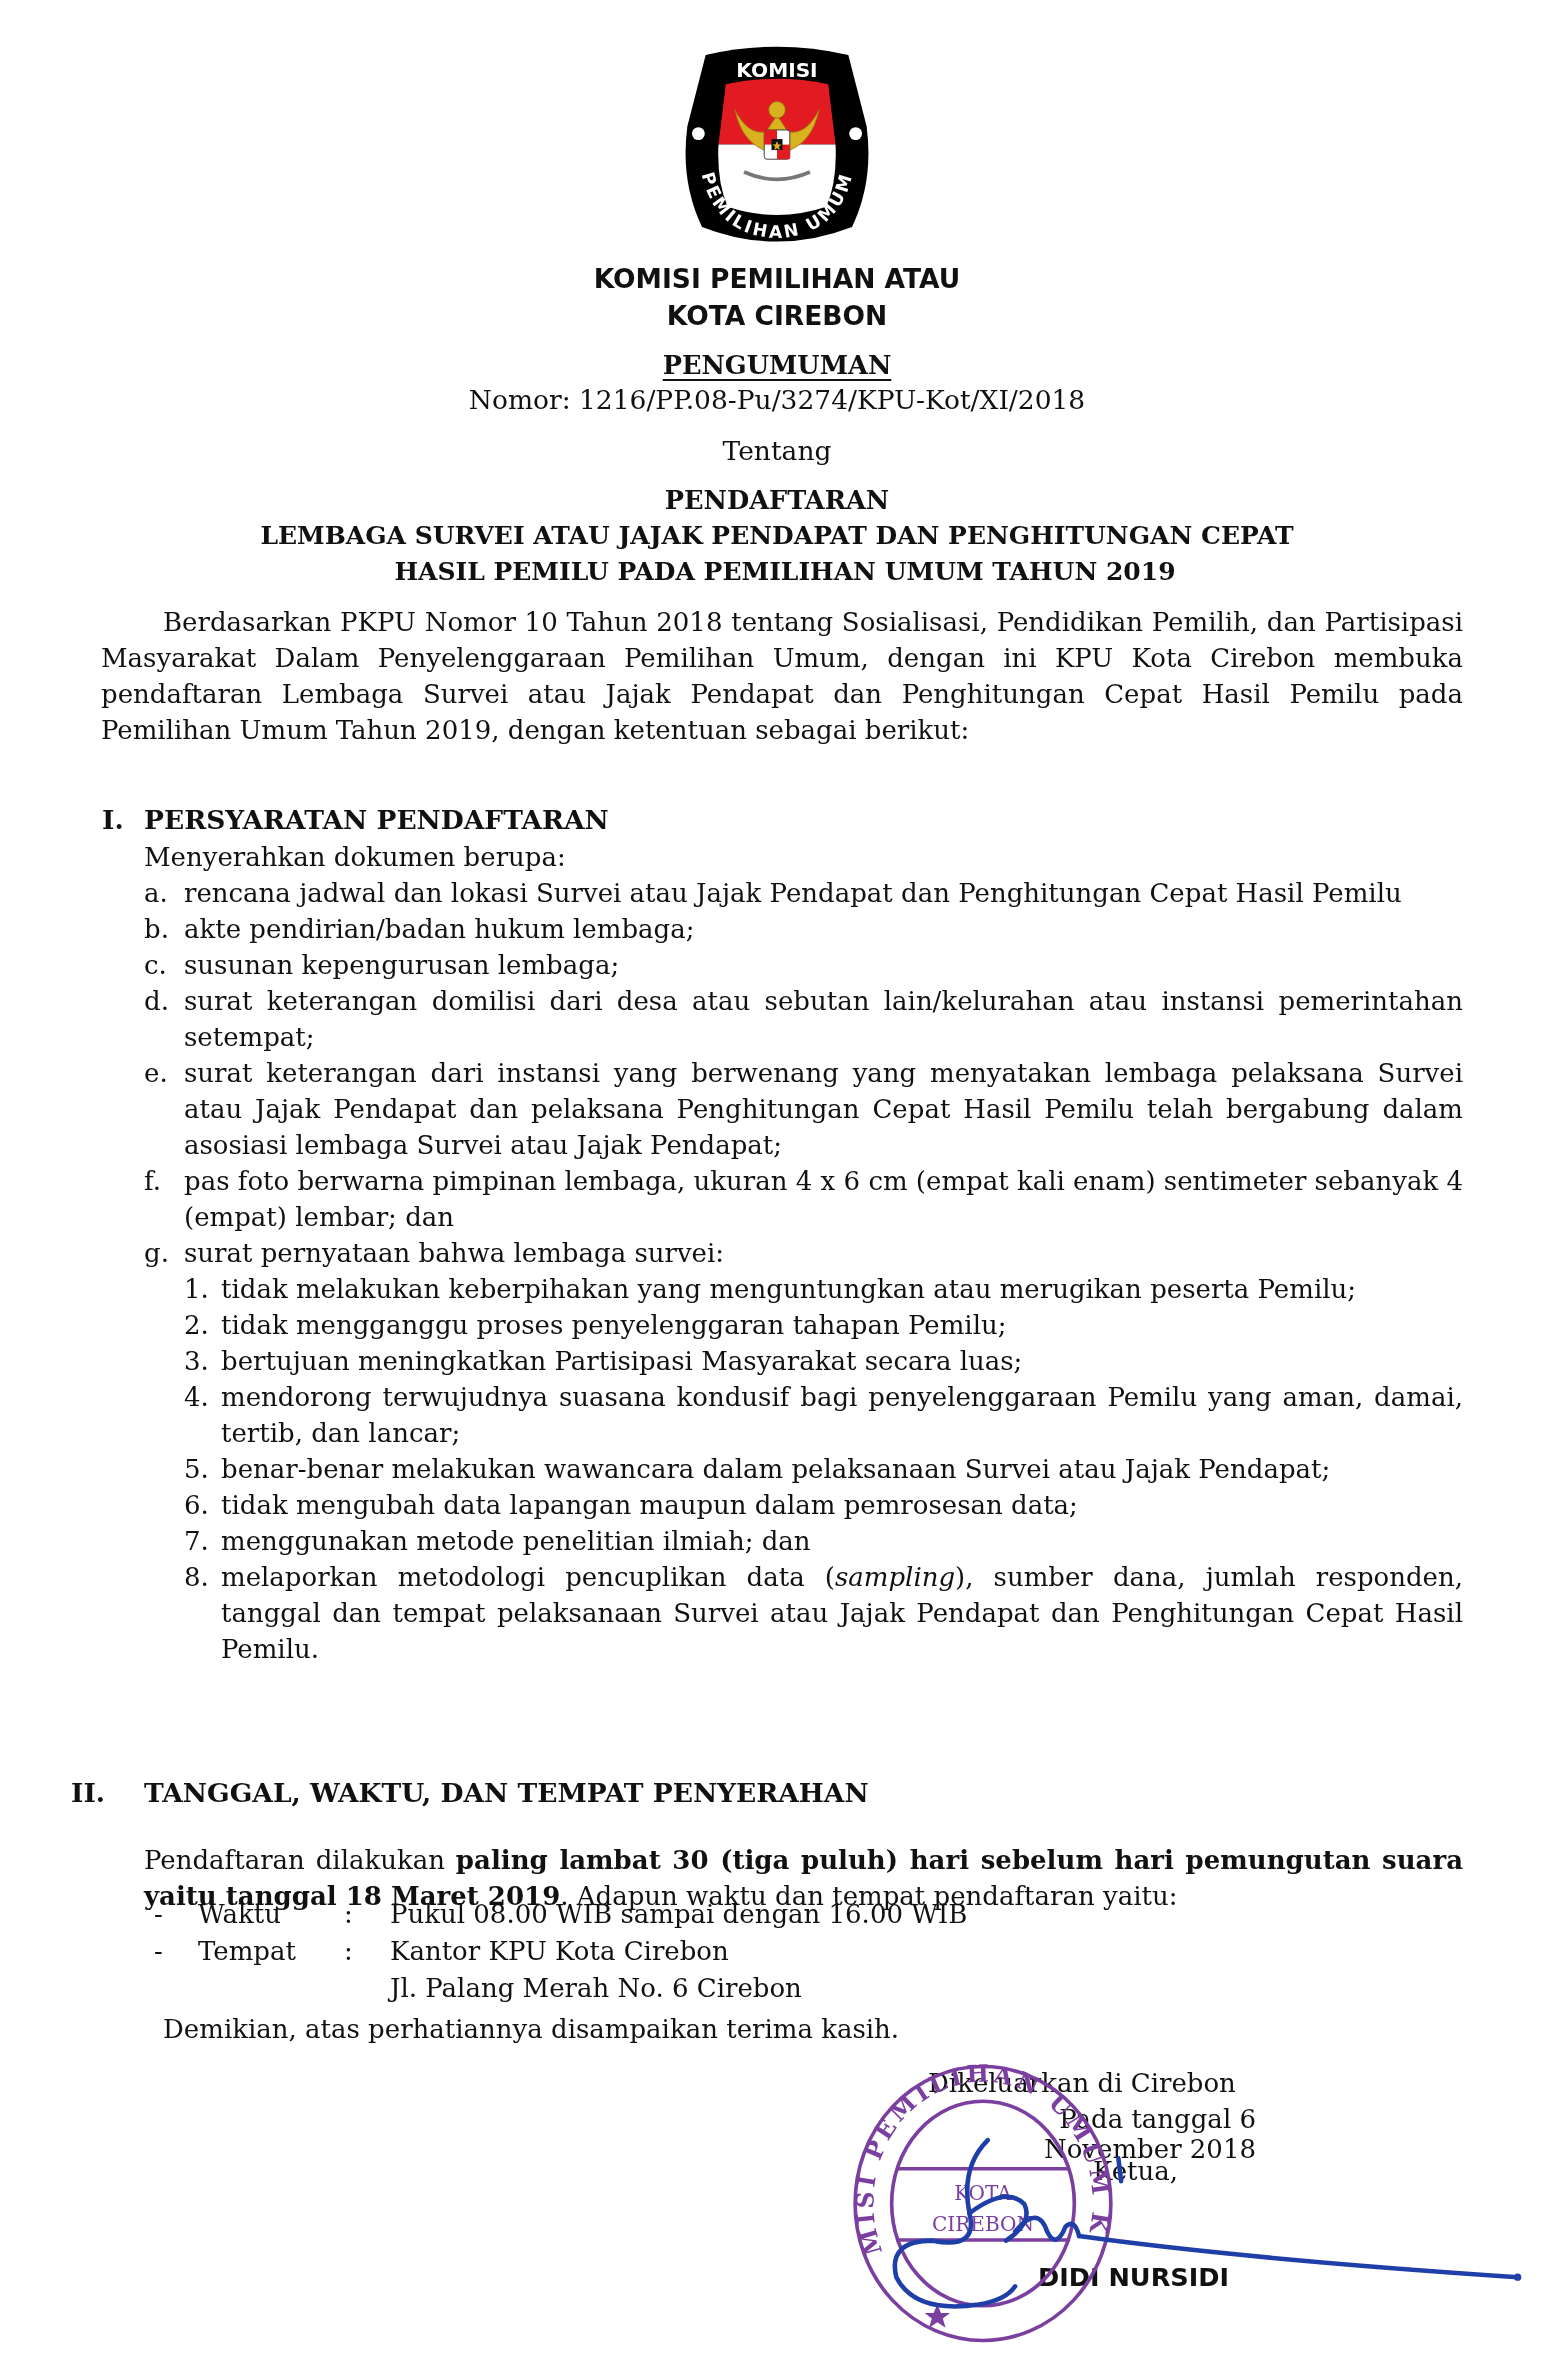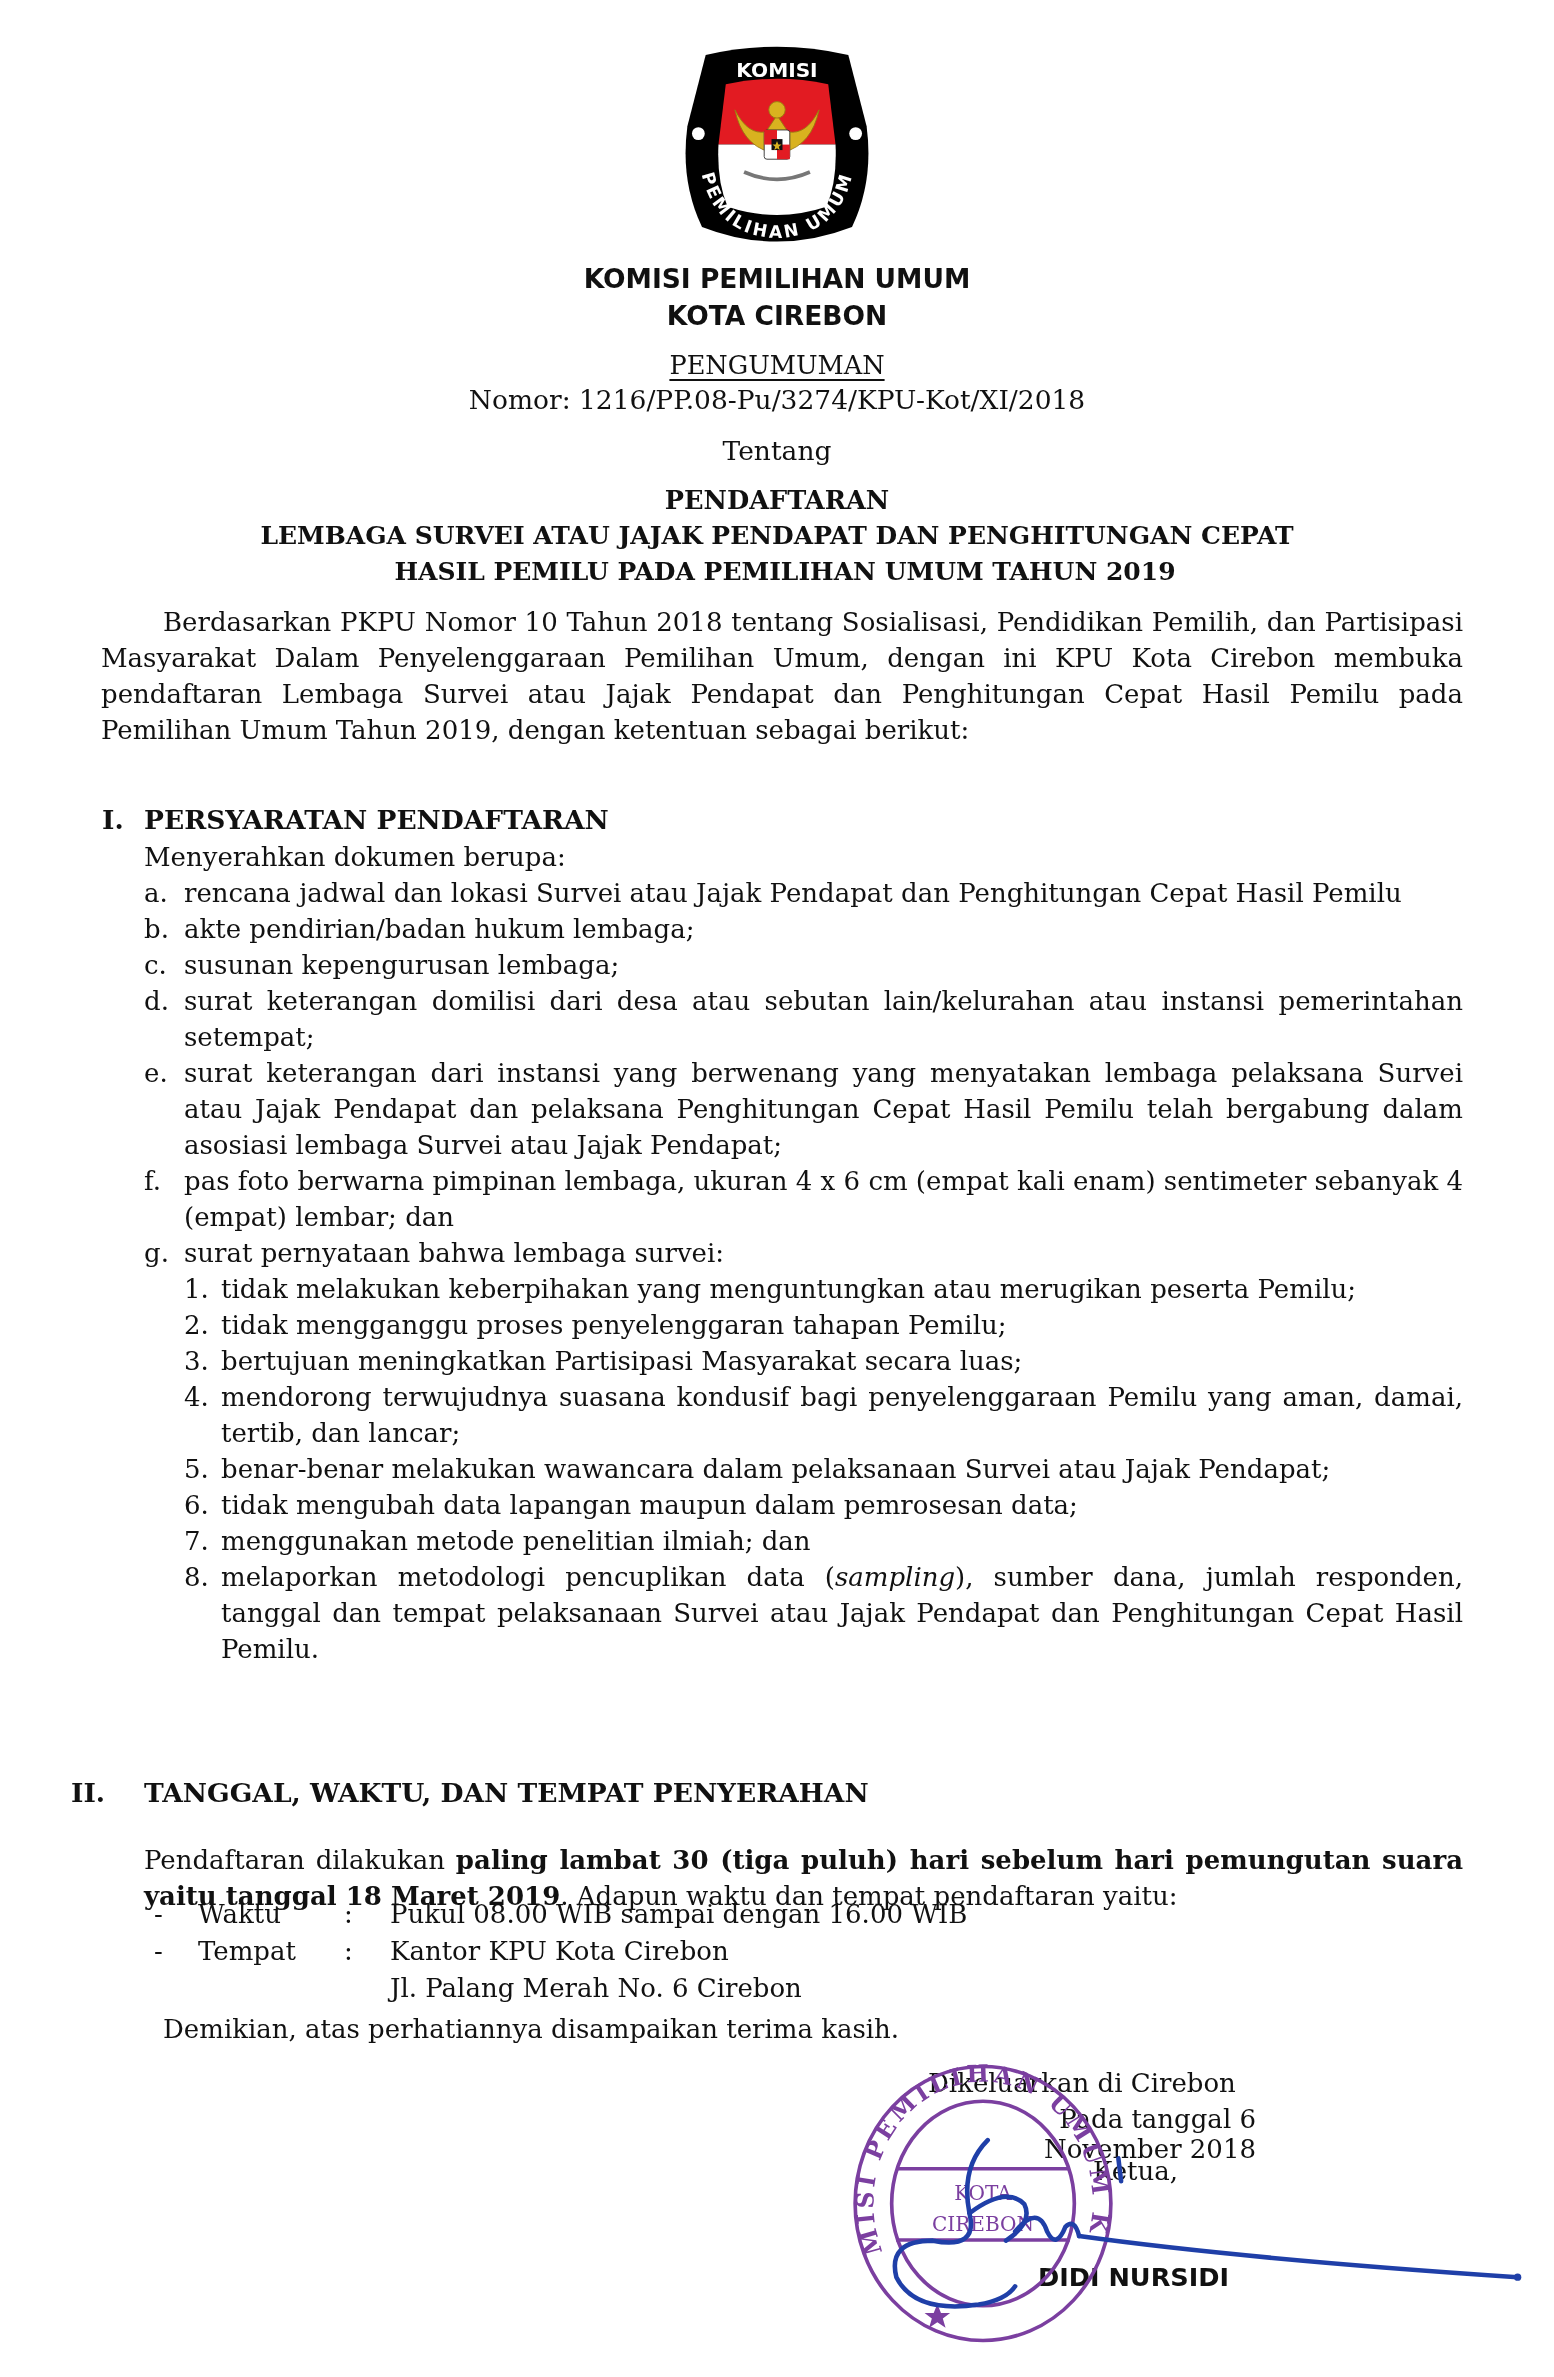--- a/index.html
+++ b/index.html
@@ -81,7 +81,7 @@
     </text>
   </svg>
 
-  <div class="center org-title org1">KOMISI PEMILIHAN UMUM</div>
+  <div class="center org-title org1">KOMISI PEMILIHAN ATAU</div>
   <div class="center org-title org2">KOTA CIREBON</div>
   <div class="center pengumuman"><span>PENGUMUMAN</span></div>
   <div class="center nomor">Nomor: 1216/PP.08-Pu/3274/KPU-Kot/XI/2018</div>

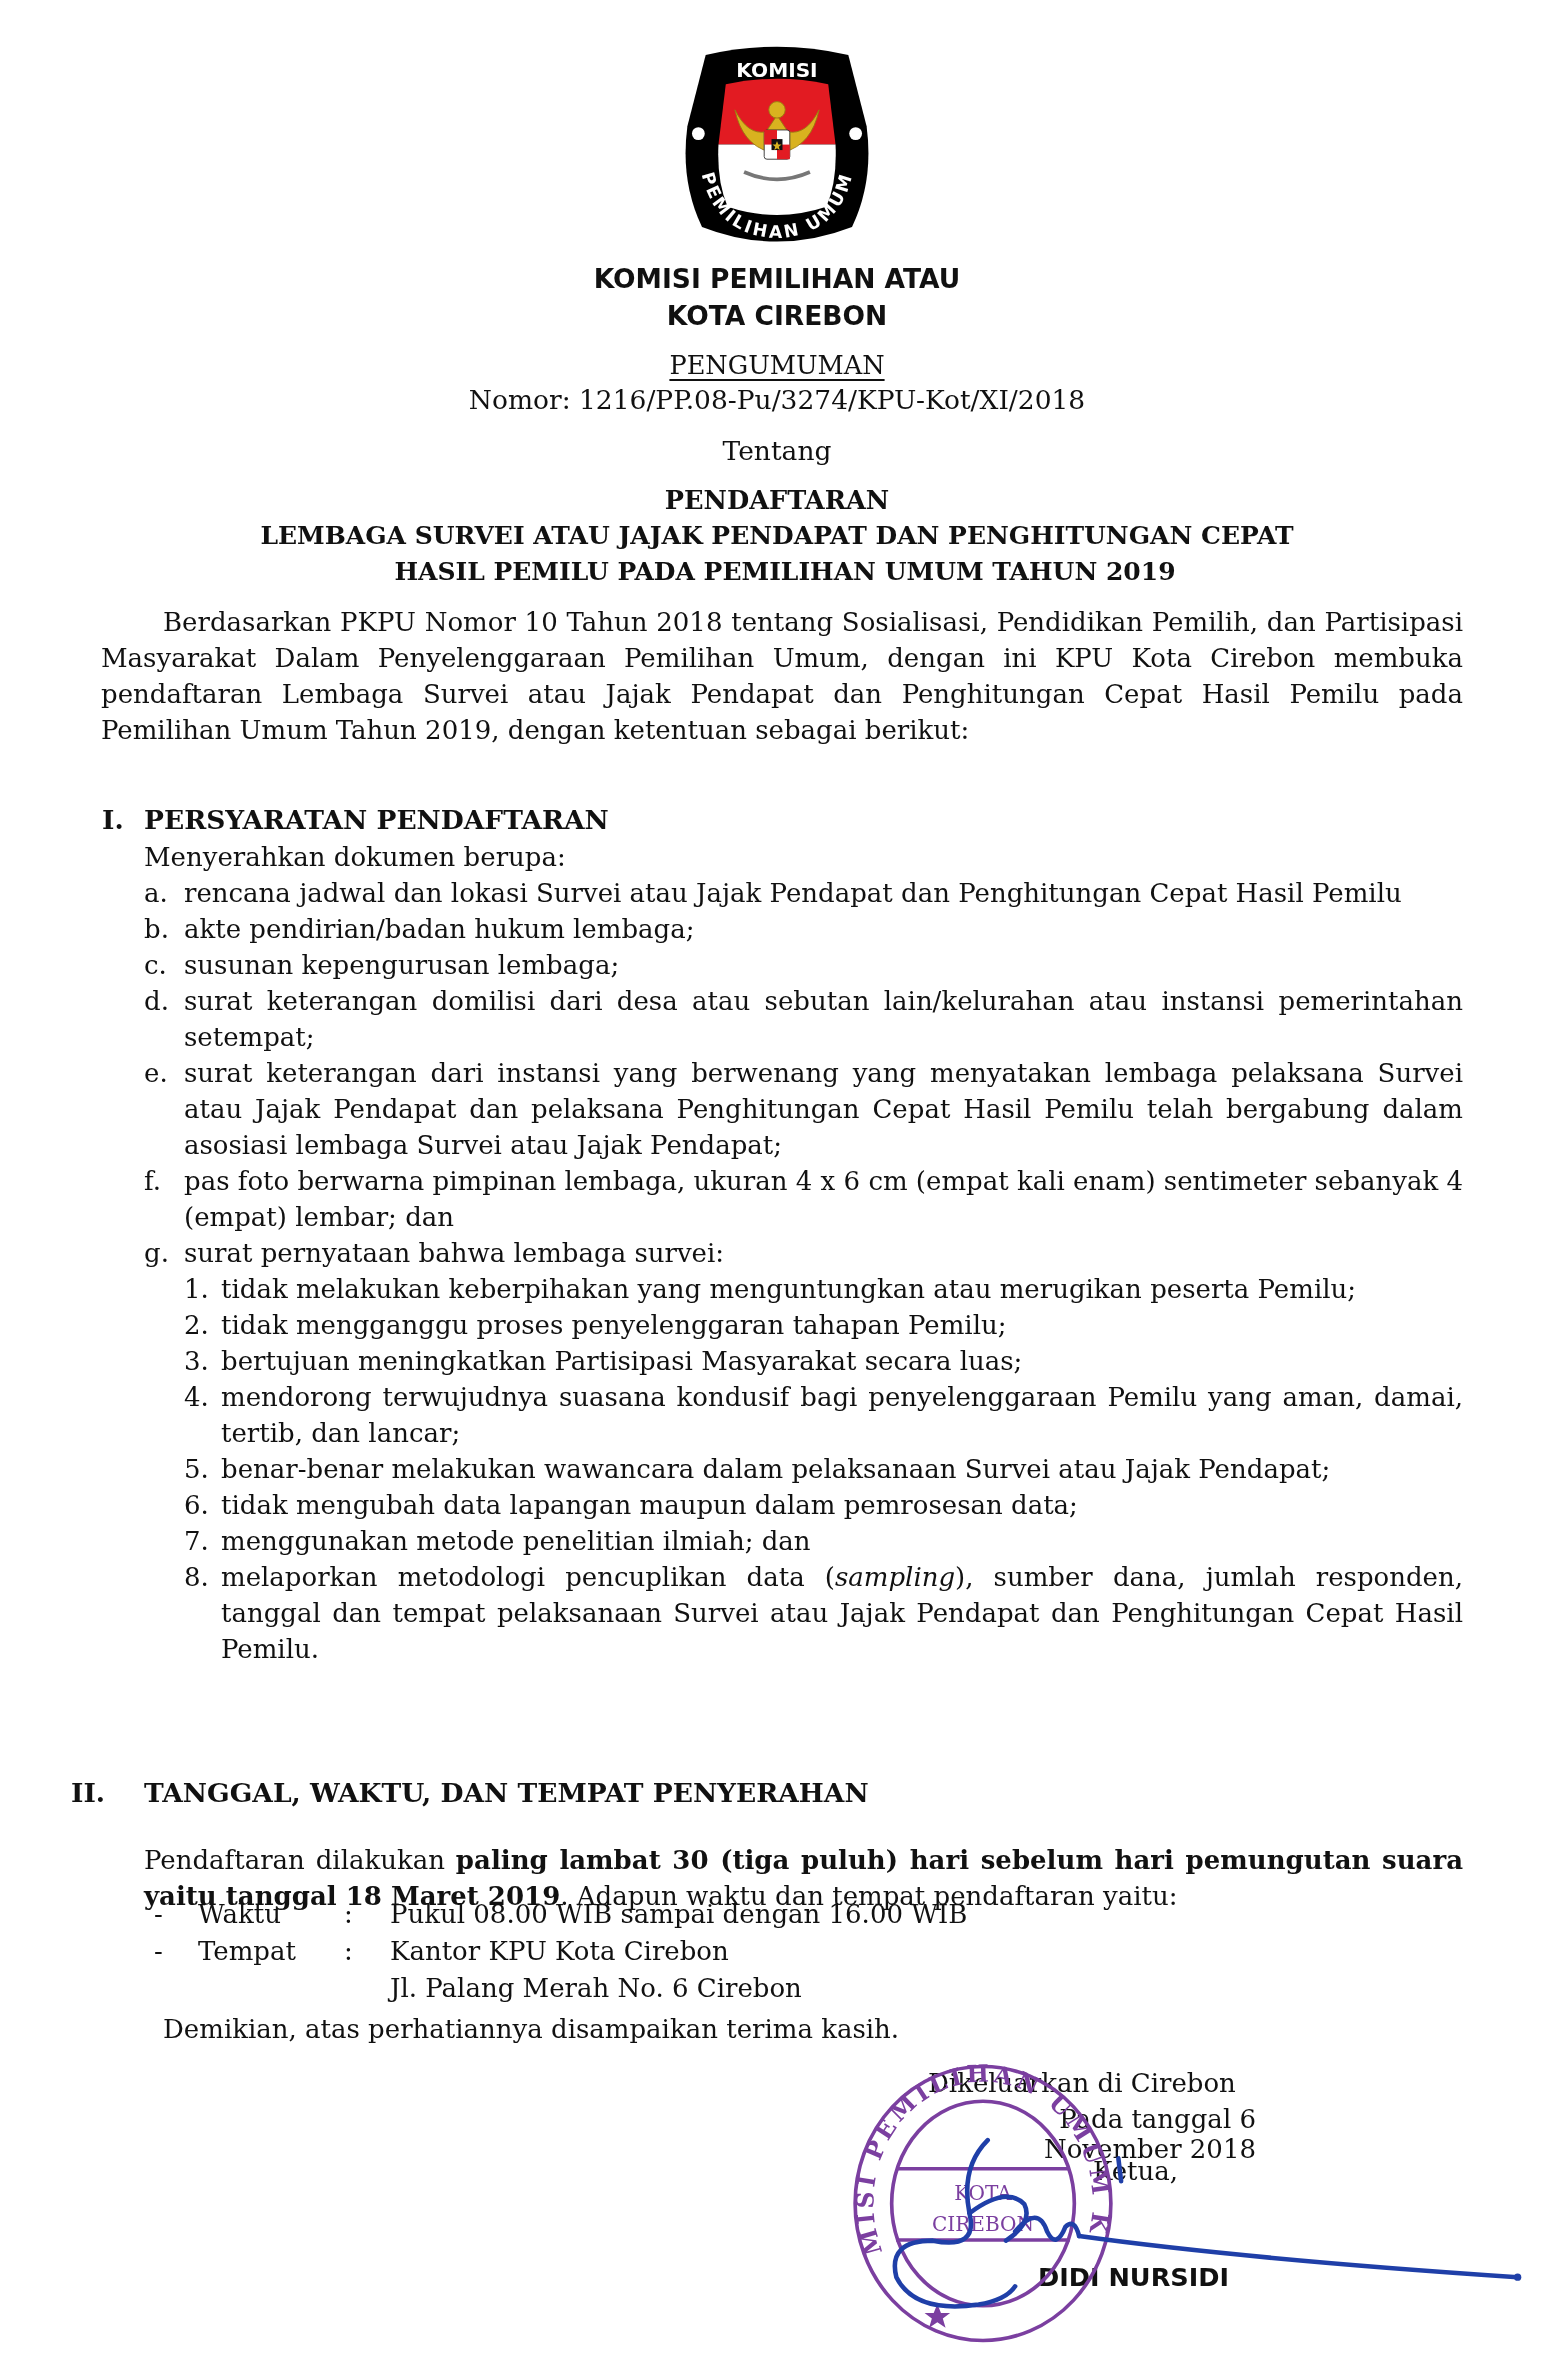--- a/index.html
+++ b/index.html
@@ -17,7 +17,7 @@
   .org-title { font-family: "DejaVu Sans", "Liberation Sans", sans-serif; font-weight: bold; font-size: 26.5px; letter-spacing: 0px; }
   .org1 { top: 263px; }
   .org2 { top: 300px; }
-  .pengumuman { top: 350px; font-weight: normal; font-size: 25.6px; }
+  .pengumuman { top: 350px; font-weight: bold; font-size: 25.6px; }
   .pengumuman span { text-decoration: underline; text-decoration-thickness: 1.8px; text-underline-offset: 4.6px; }
   .nomor { top: 384px; font-size: 26.5px; }
   .tentang { top: 435px; font-size: 26.5px; }

